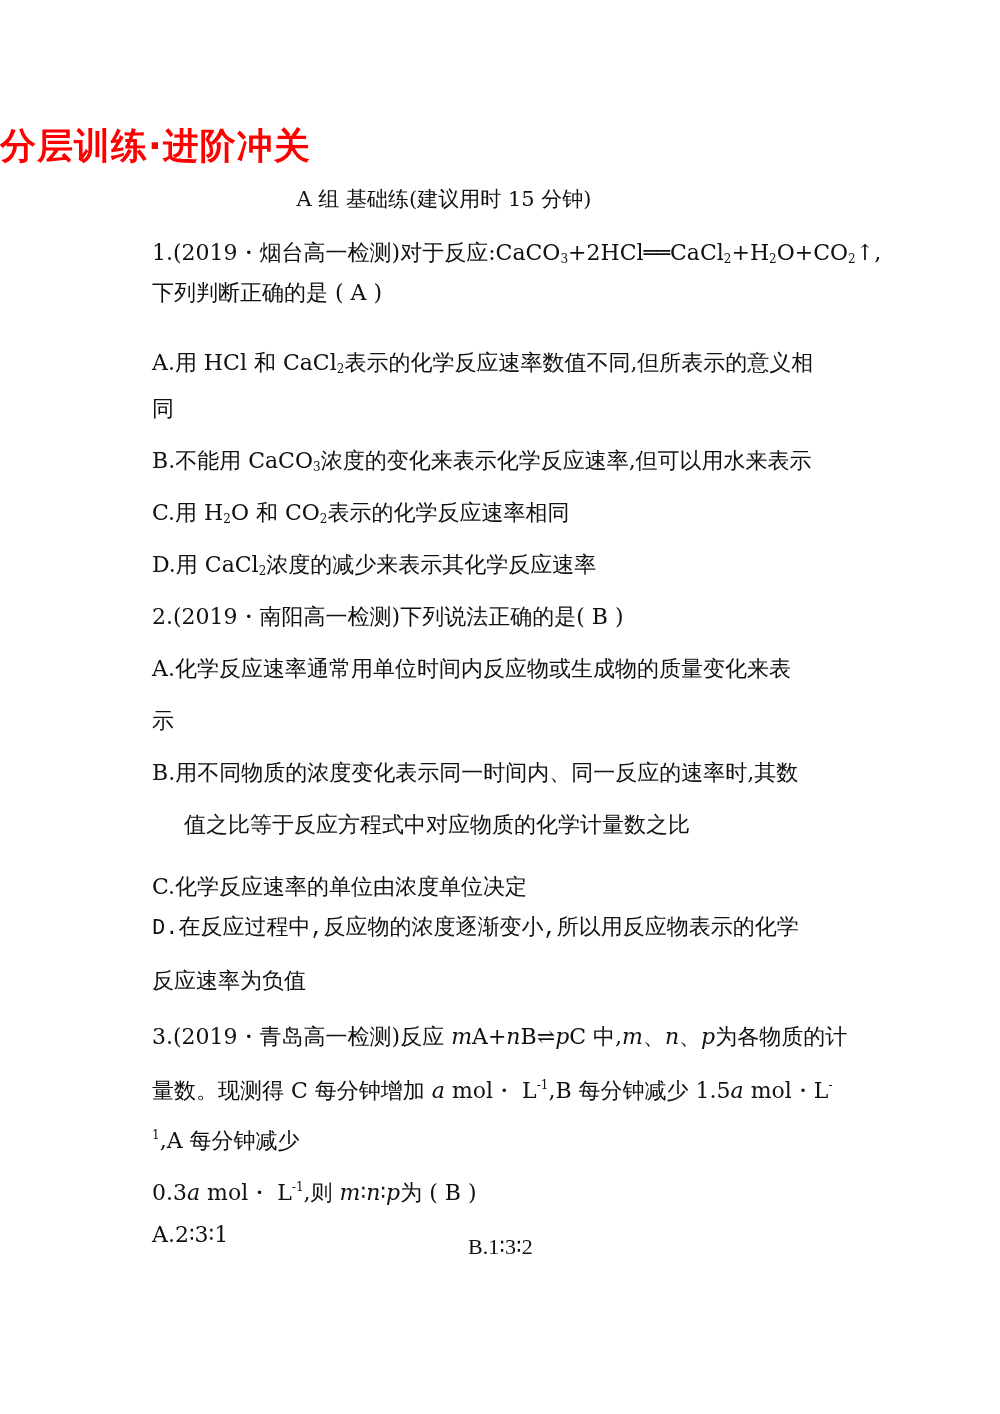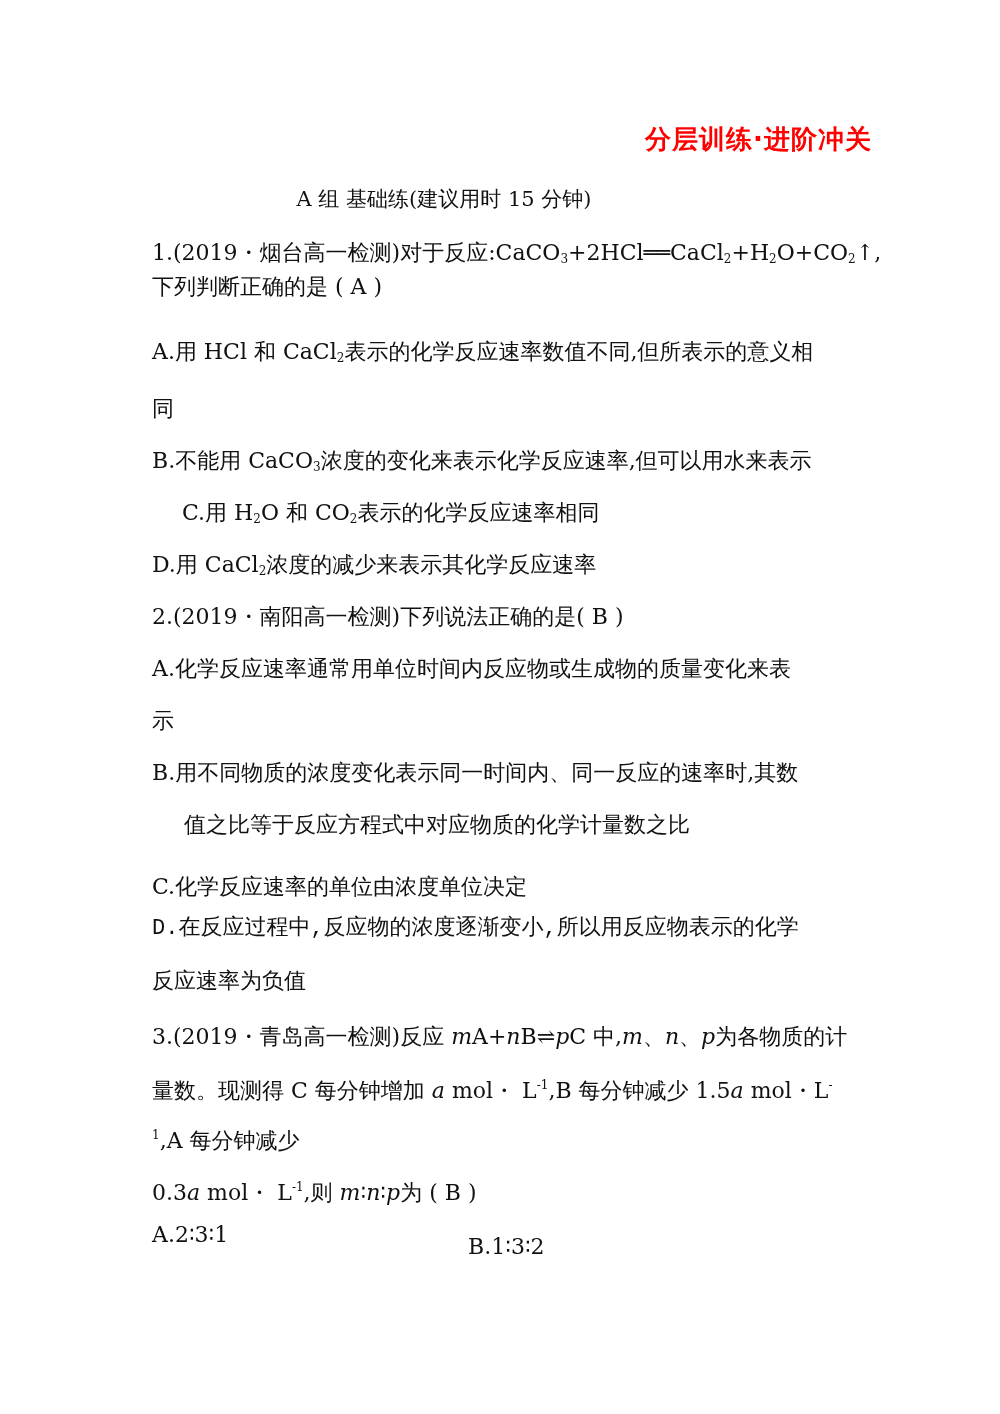--- a/index.html
+++ b/index.html
@@ -5,9 +5,9 @@
   html, body { margin: 0; padding: 0; background: #ffffff; }
   body { width: 1000px; height: 1414px; position: relative; overflow: hidden;
          font-family: "DejaVu Serif", "Liberation Serif", serif; color: #111; }
-  .title { position: absolute; left: 0; width: 872px; top: 122px; text-align: right;
+  .title { position: absolute; left: 0; width: 872px; top: 122px; text-align: left;
            font-family: "DejaVu Sans", "Liberation Sans", sans-serif; font-weight: bold;
-           font-size: 26px; color: #ff0000; letter-spacing: 1px; }
+           font-size: 36px; color: #ff0000; letter-spacing: 1px; }
   .subtitle { position: absolute; left: 0; width: 888px; top: 185px; text-align: center;
               font-size: 21px; color: #111; }
   .line { position: absolute; left: 152px; font-size: 22px; white-space: nowrap; line-height: 30px; }

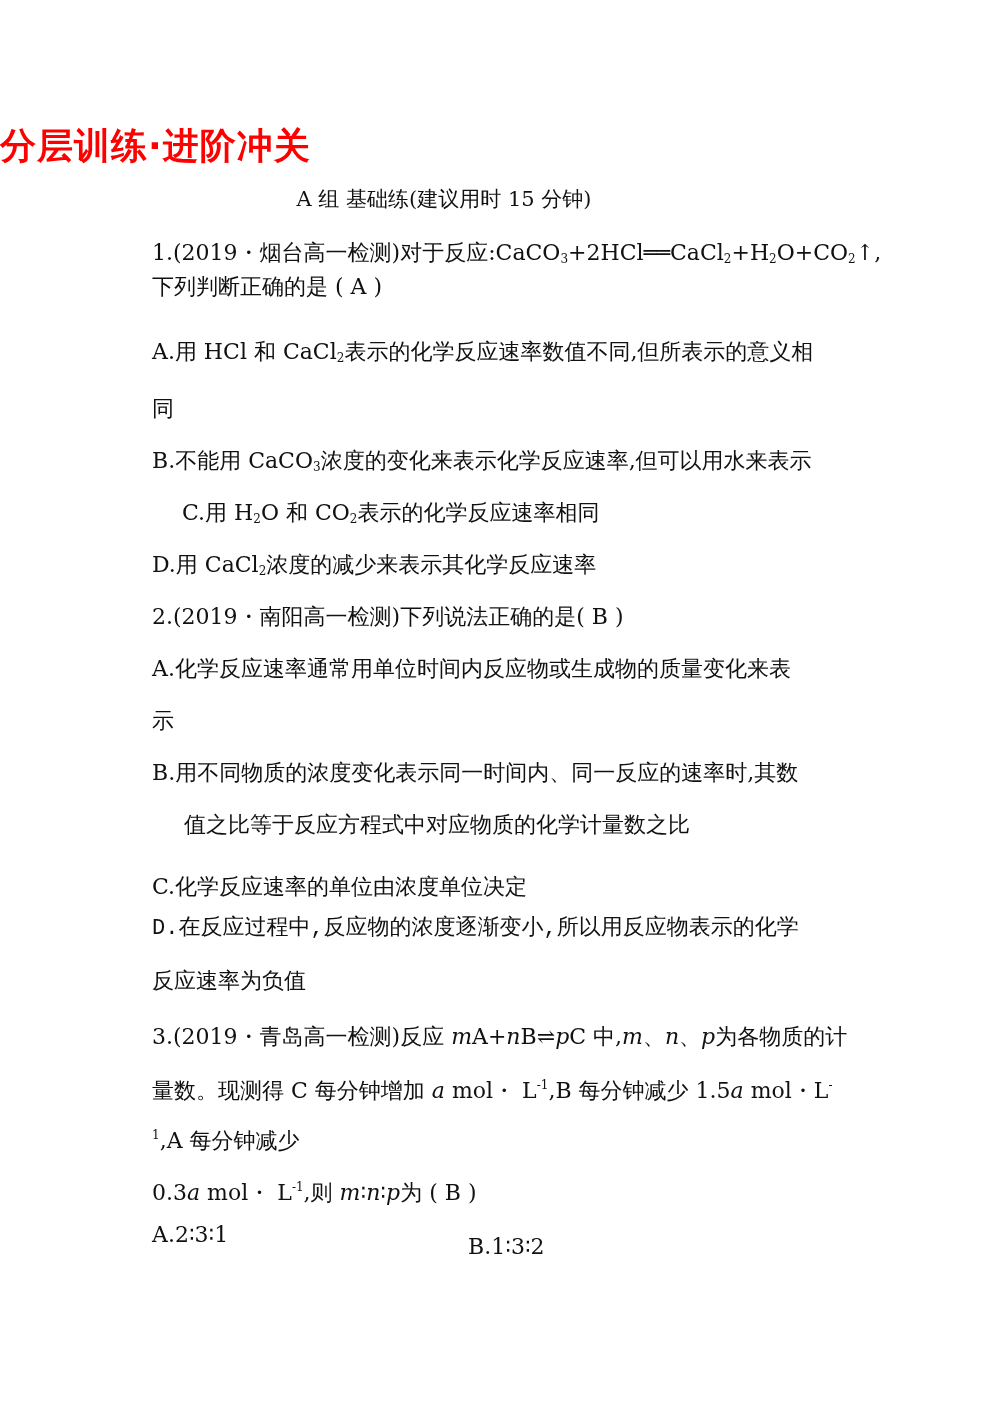--- a/index.html
+++ b/index.html
@@ -25,7 +25,7 @@
 <div class="line" style="top:238px;">
   <span>1.(2019・烟台高一检测)对于反应:CaCO</span><sub>3</sub><span>+2HCl══CaCl</span><sub>2</sub><span>+H</span><sub>2</sub><span>O+CO</span><sub>2</sub><span>↑,</span>
 </div>
-<div class="line" style="top:272px;text-align:right;">
+<div class="line" style="top:278px;text-align:right;">
   <span>下列判断正确的是  (  </span><span class="ans">A</span><span>  )</span>
 </div>
 <div class="line" style="top:337px;">

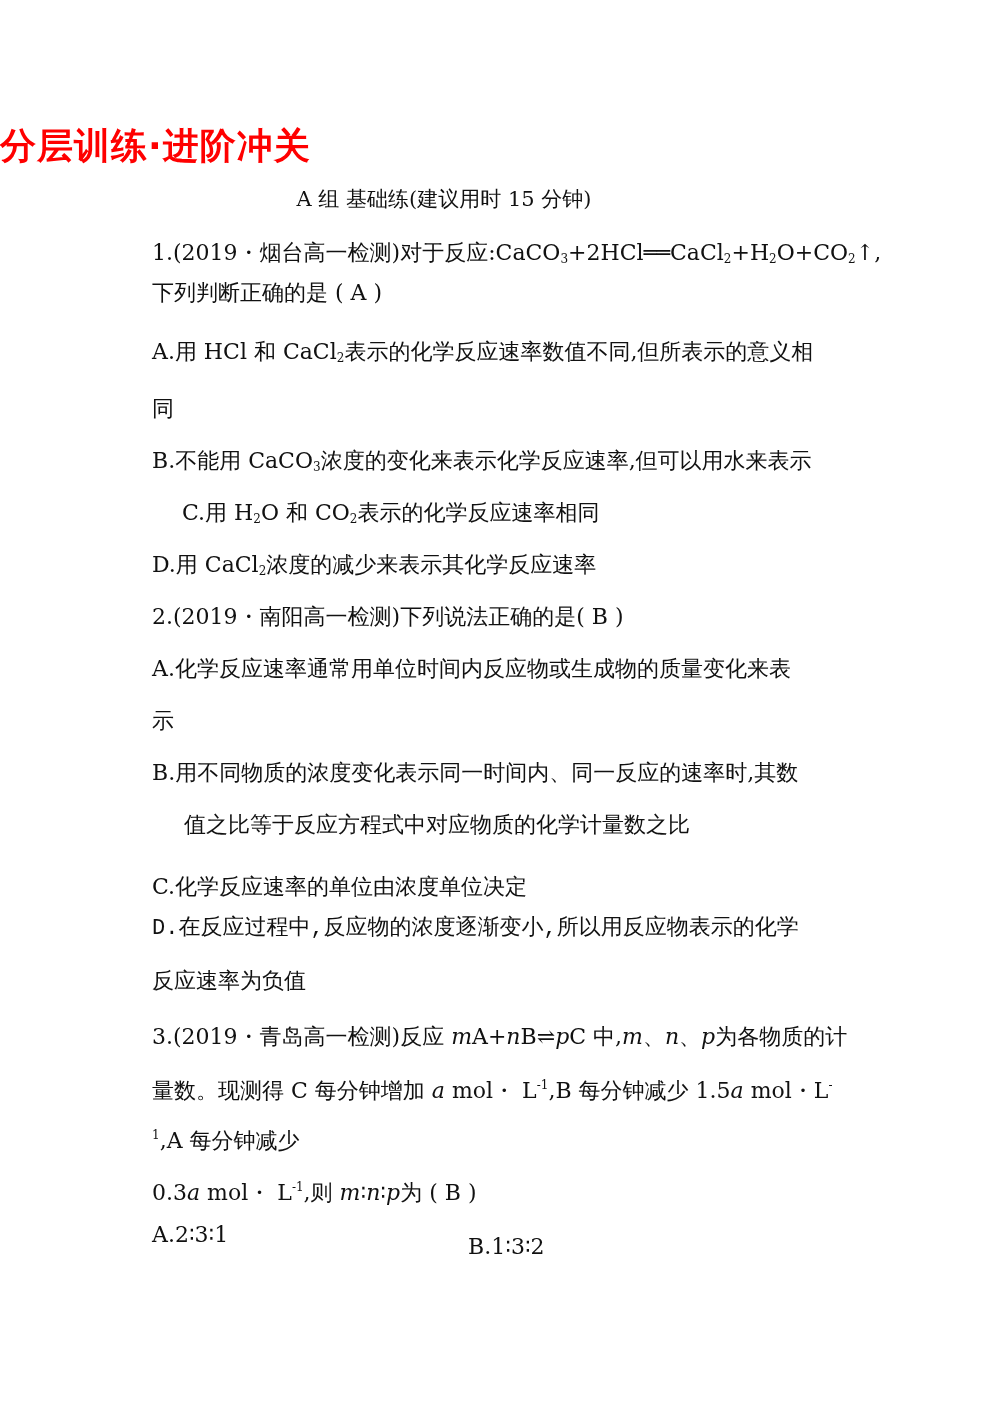--- a/index.html
+++ b/index.html
@@ -28,7 +28,7 @@
 <div class="line" style="top:278px;text-align:right;">
   <span>下列判断正确的是  (  </span><span class="ans">A</span><span>  )</span>
 </div>
-<div class="line" style="top:337px;">
+<div class="line" style="top:348px;">
   <span>A.用 HCl 和 CaCl</span><sub>2</sub><span>表示的化学反应速率数值不同,但所表示的意义相</span>
 </div>
 <div class="line" style="top:394px;">同</div>

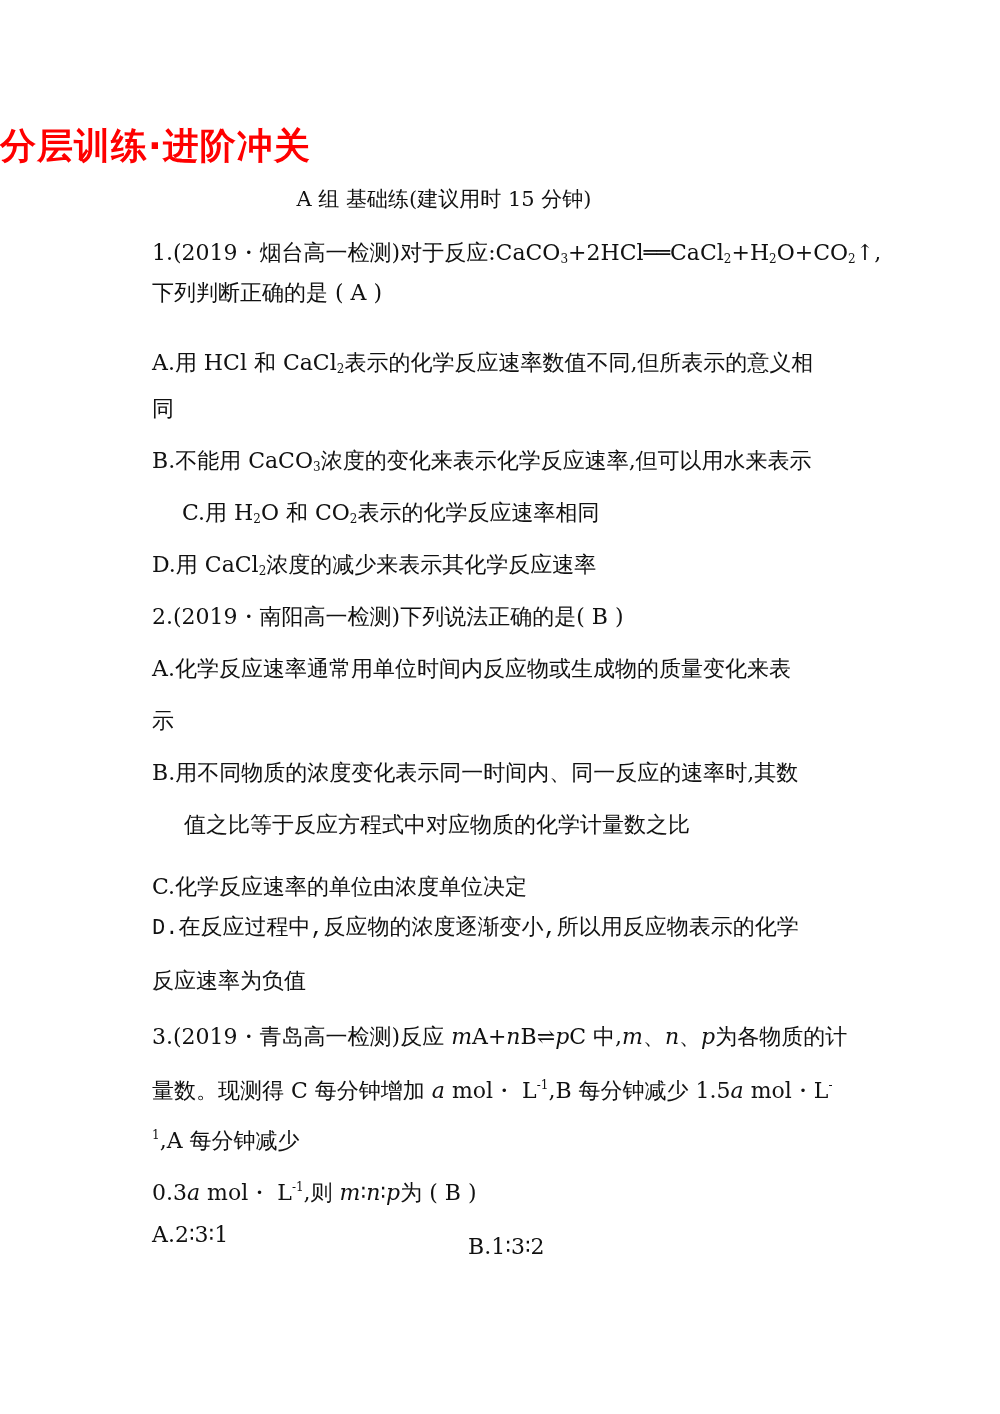--- a/index.html
+++ b/index.html
@@ -35,7 +35,7 @@
 <div class="line" style="top:446px;">
   <span>B.不能用 CaCO</span><sub>3</sub><span>浓度的变化来表示化学反应速率,但可以用水来表示</span>
 </div>
-<div class="line" style="top:498px;margin-left:30px;">
+<div class="line" style="top:498px;">
   <span>C.用 H</span><sub>2</sub><span>O 和 CO</span><sub>2</sub><span>表示的化学反应速率相同</span>
 </div>
 <div class="line" style="top:550px;">

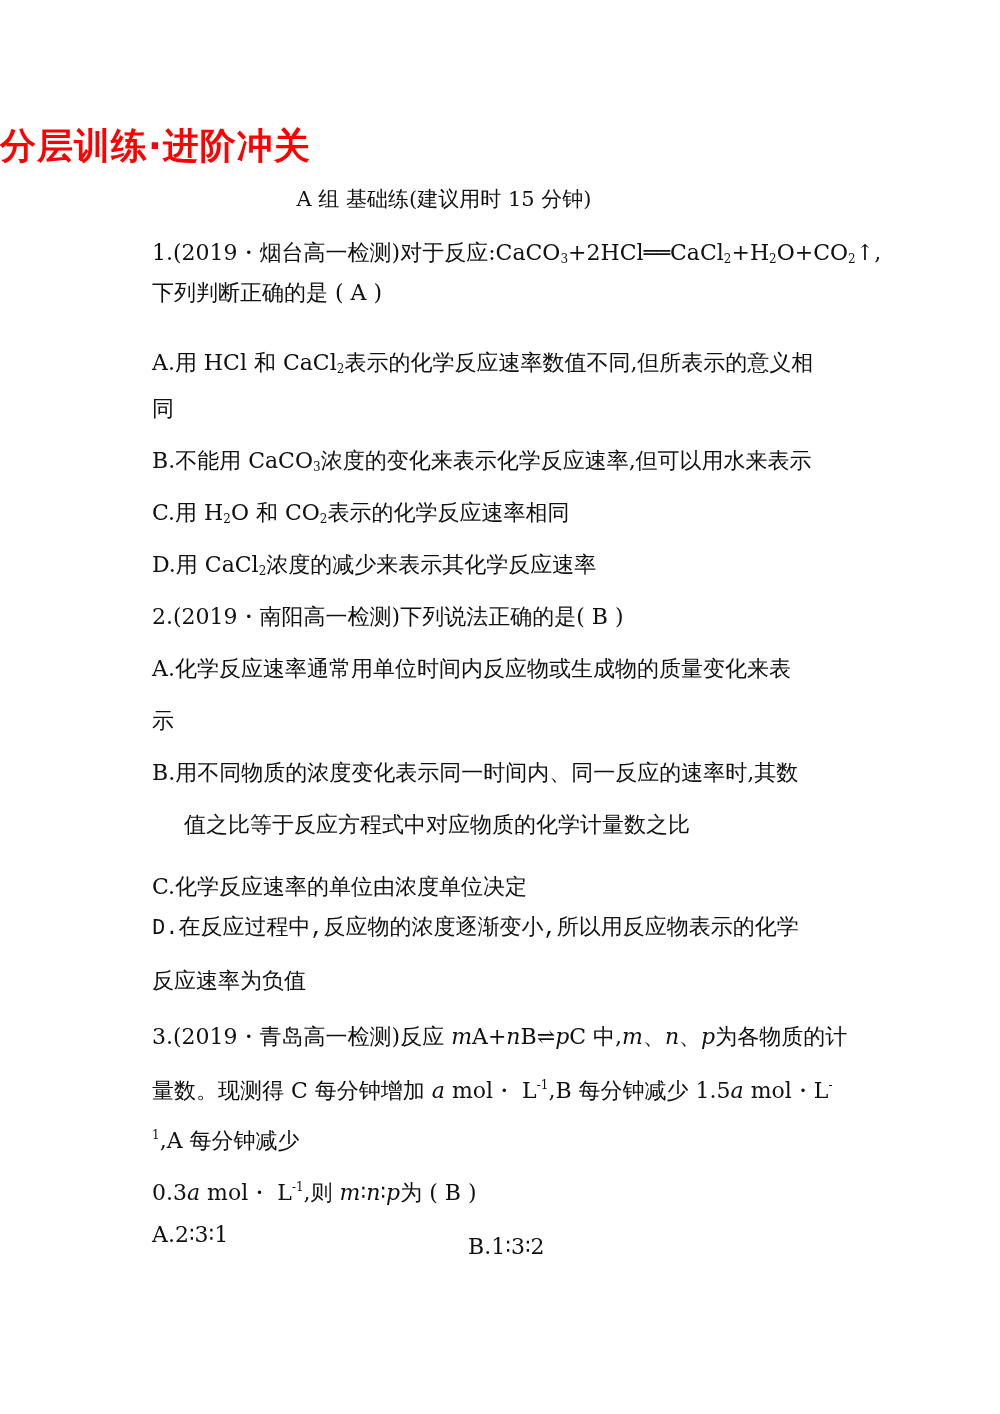--- a/index.html
+++ b/index.html
@@ -66,6 +66,6 @@
   <span>0.3</span><span class="it">a</span><span> mol・ L</span><sup>-1</sup><span>,则 </span><span class="it">m</span><span>∶</span><span class="it">n</span><span>∶</span><span class="it">p</span><span>为 (  </span><span class="ans">B</span><span>  )</span>
 </div>
 <div class="line" style="top:1220px;">A.2∶3∶1</div>
-<div class="line" style="top:1232px; left:468px;">B.1∶3∶2</div>
+<div class="line" style="top:1232px; left:468px;font-family:Liberation Serif, serif;">B.1∶3∶2</div>
 
 </body></html>

